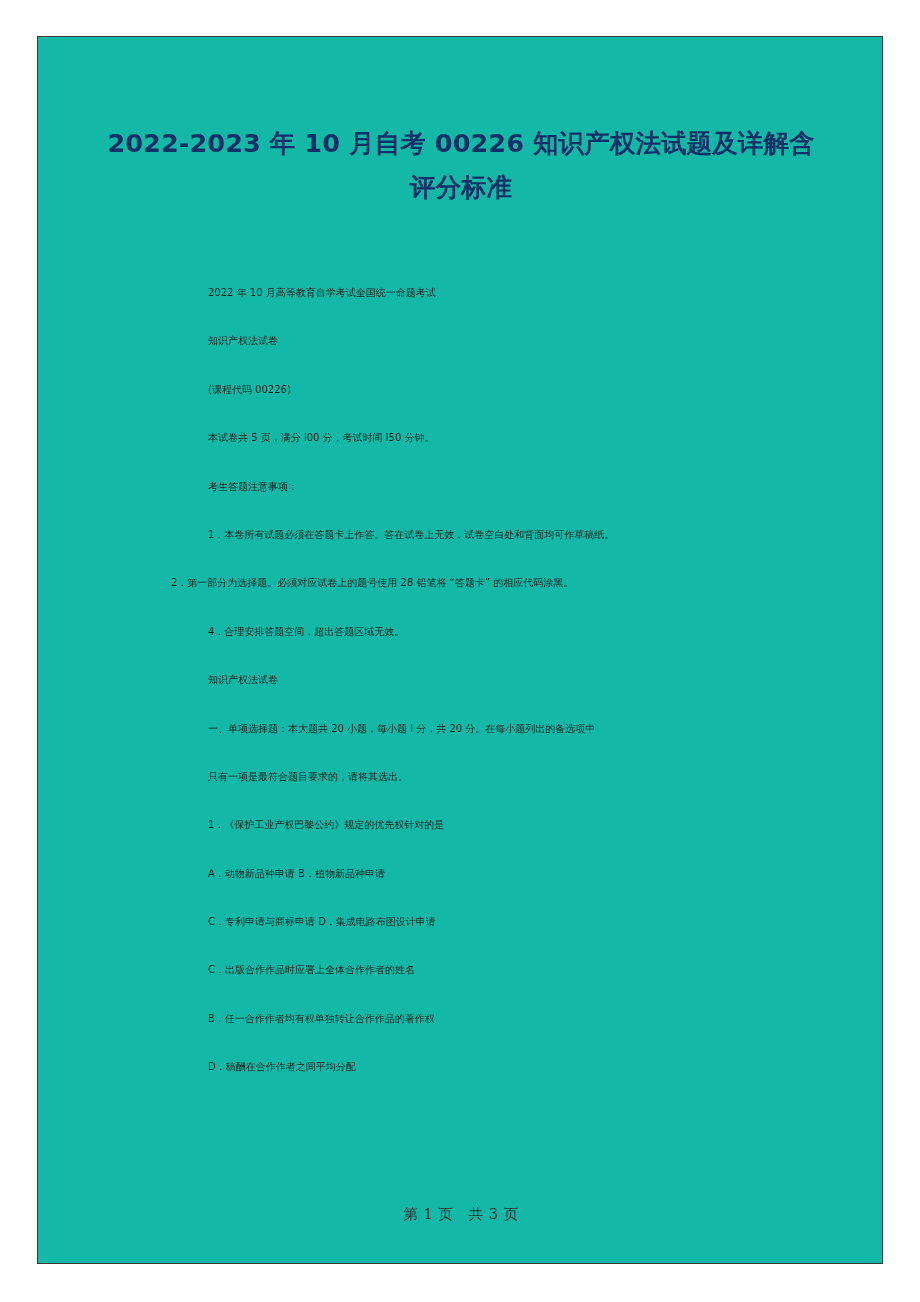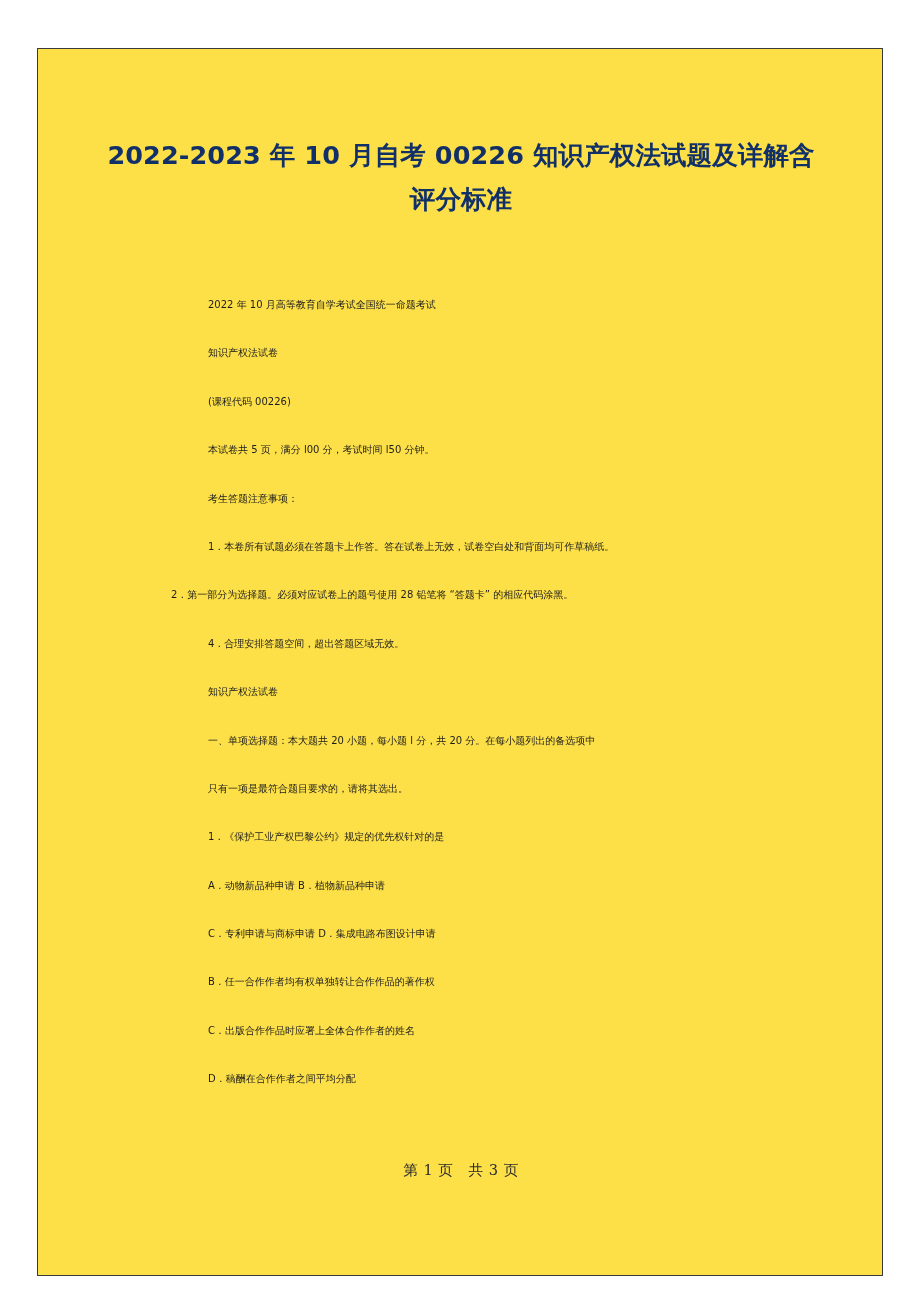--- a/index.html
+++ b/index.html
@@ -24,9 +24,8 @@
     height: 1228px;
     border: 1px solid #3a3a3a;
     box-sizing: border-box;
-    background: #fde047;
+    background: #14b8a6;
     overflow: hidden;
-    margin-top: 12px;
   }
 
   

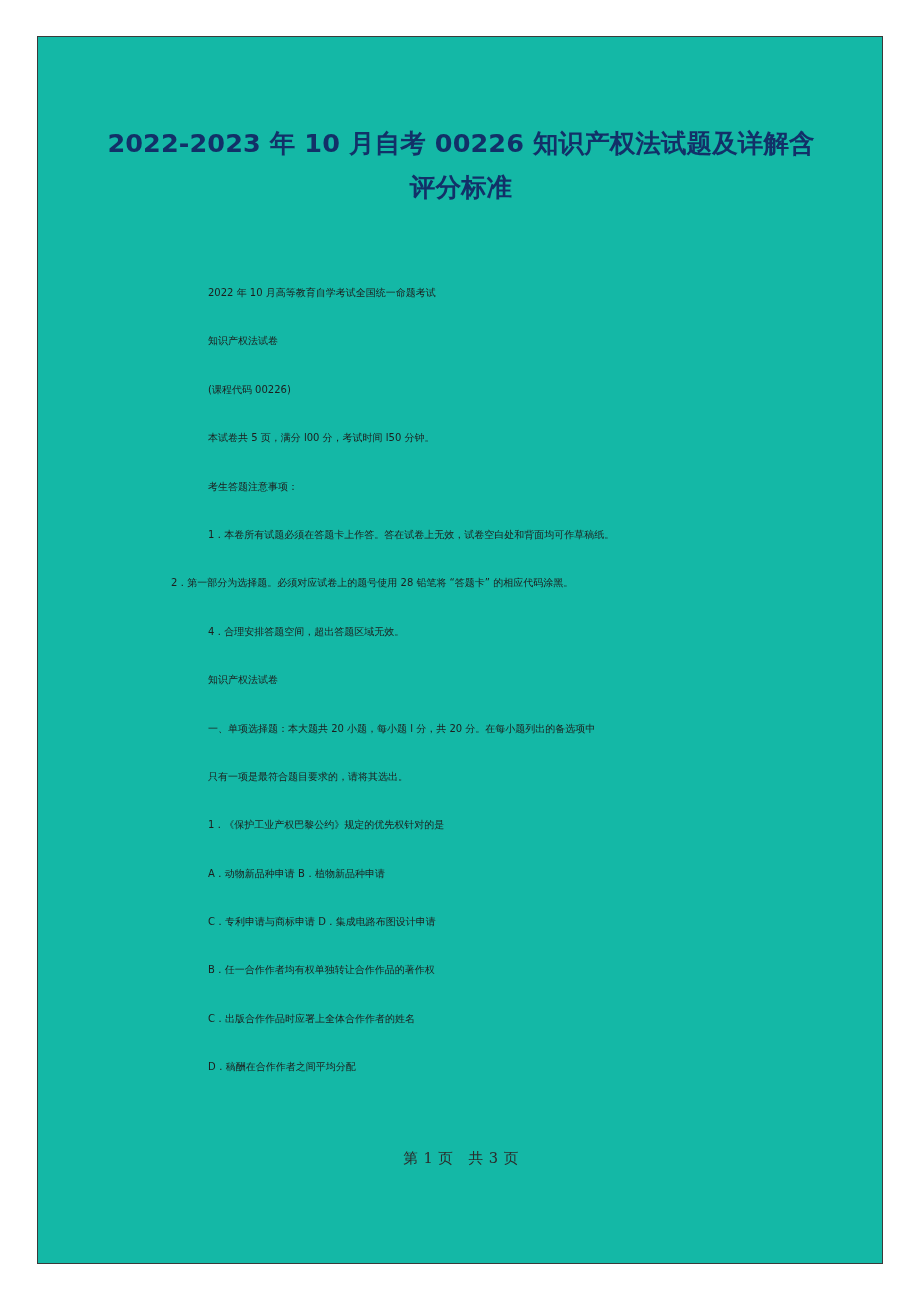--- a/index.html
+++ b/index.html
@@ -102,8 +102,8 @@
       <p class="para indent">1．《保护工业产权巴黎公约》规定的优先权针对的是</p>
       <p class="para indent">A．动物新品种申请 B．植物新品种申请</p>
       <p class="para indent">C．专利申请与商标申请 D．集成电路布图设计申请</p>
+      <p class="para indent">C．出版合作作品时应署上全体合作作者的姓名</p>
       <p class="para indent">B．任一合作作者均有权单独转让合作作品的著作权</p>
-      <p class="para indent">C．出版合作作品时应署上全体合作作者的姓名</p>
       <p class="para indent">D．稿酬在合作作者之间平均分配</p>
     </div>
 

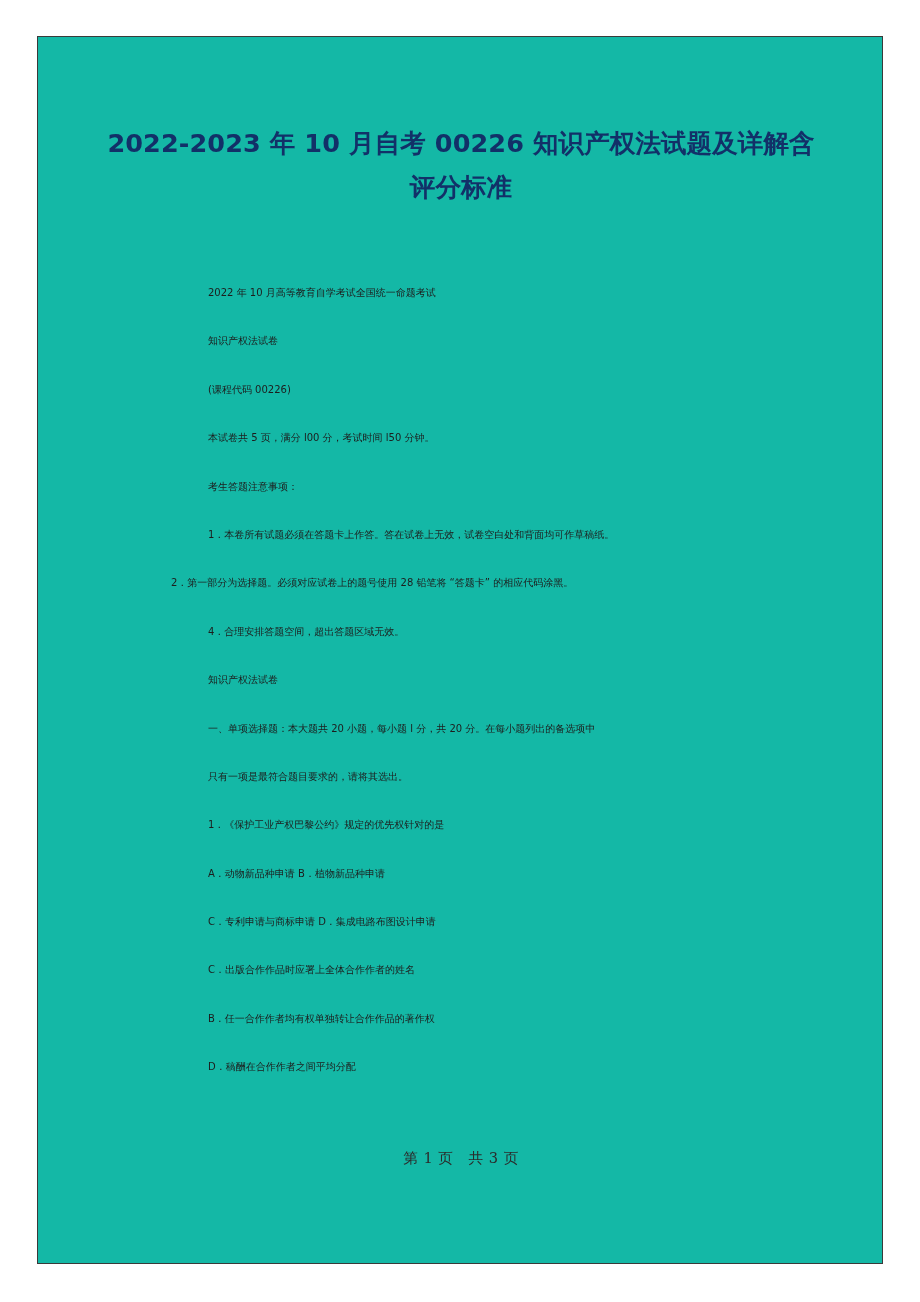--- a/index.html
+++ b/index.html
@@ -68,7 +68,7 @@
   #page-footer {
     position: absolute;
     left: 0;
-    top: 1112px;
+    top: 1168px;
     width: 846px;
     text-align: center;
     font-family: "DejaVu Serif", "Liberation Serif", serif;

